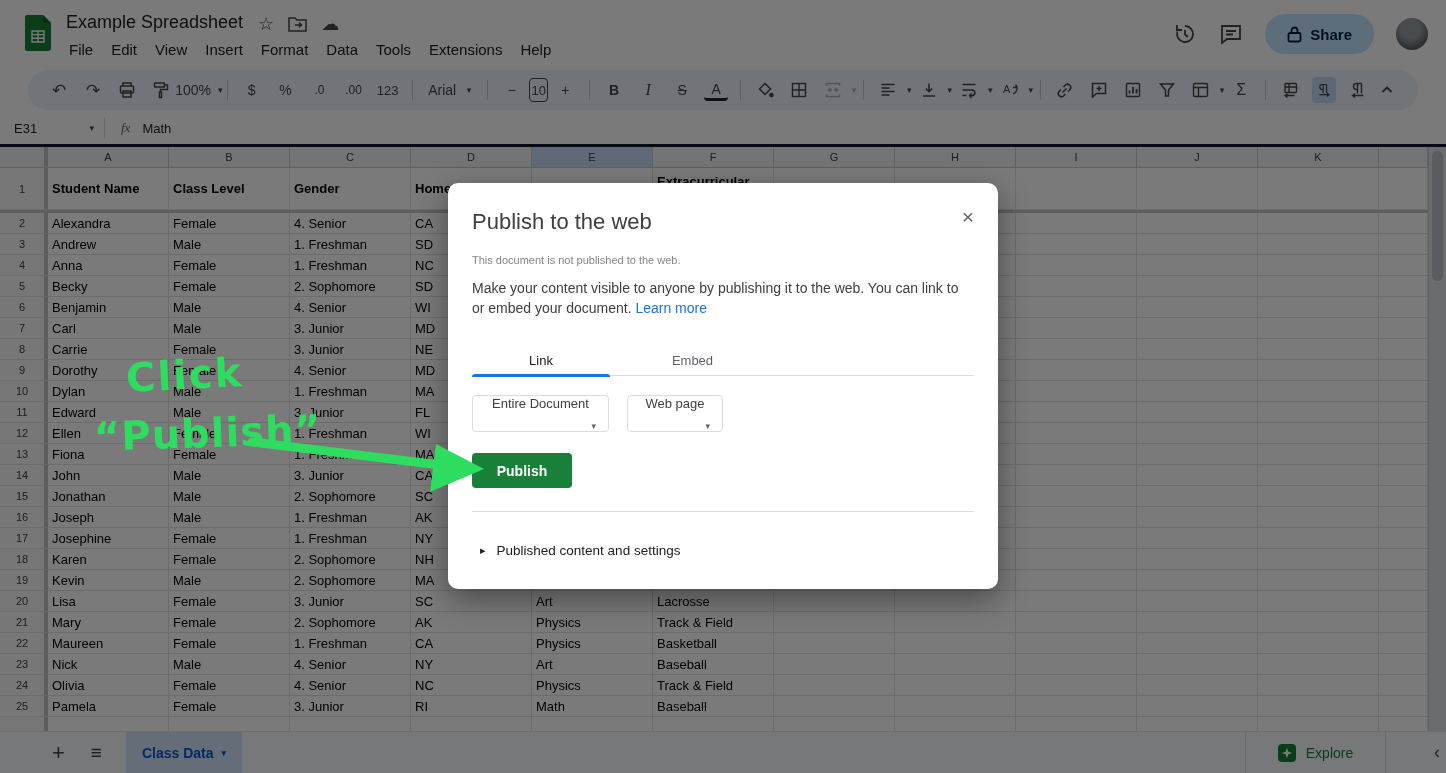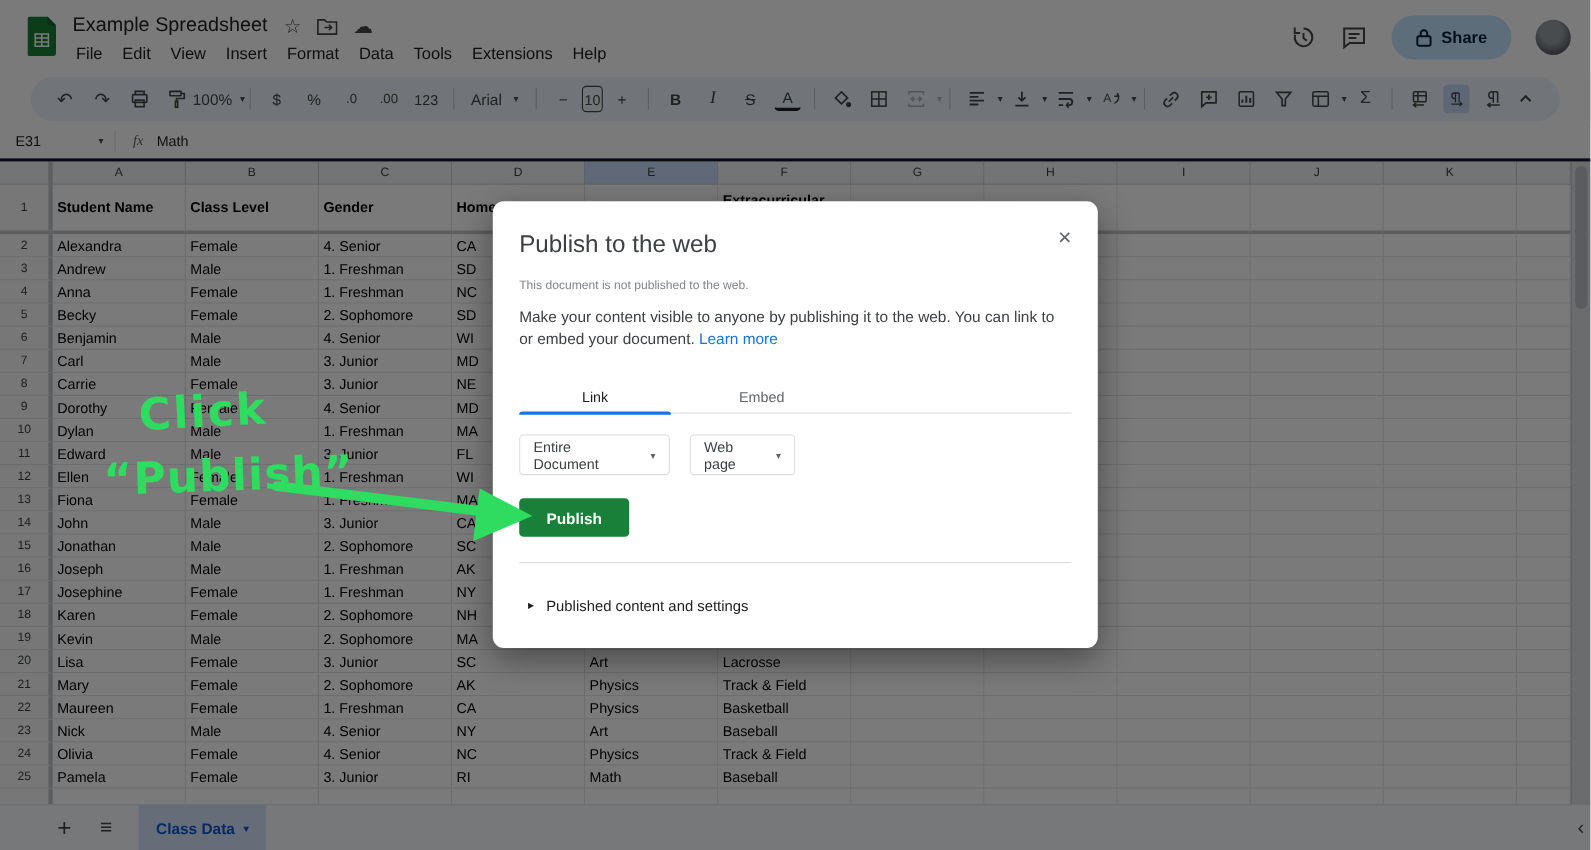--- a/index.html
+++ b/index.html
@@ -86,7 +86,7 @@
   .dtab.active { color:#202124; }
   .dtab.active::after { content:""; position:absolute; left:0; right:0; bottom:-1px; height:3px; background:#1a73e8; border-radius:3px 3px 0 0; }
   .dlg-drops { position:absolute; left:24px; top:212px; display:flex; gap:18px; }
-  .drop { height:37px; border:1px solid #dadce0; border-radius:4px; display:flex; align-items:center; gap:10px; padding:0 12px; font-size:13px; color:#3c4043; }
+  .drop { height:37px; border:1px solid #dadce0; border-radius:4px; display:flex; align-items:center; gap:10px; padding:0 12px; font-size:13px; color:#3c4043;flex-direction:column; }
   .drop .caret { font-size:9px; color:#5f6368; }
   .publish-btn { position:absolute; left:24px; top:270px; width:100px; height:35px; background:#188038; border:none; border-radius:4px; color:#fff; font-weight:700; font-size:14px; font-family:"Liberation Sans", sans-serif; }
   .dlg-divider { position:absolute; left:24px; top:328px; width:502px; height:1px; background:#dadce0; }

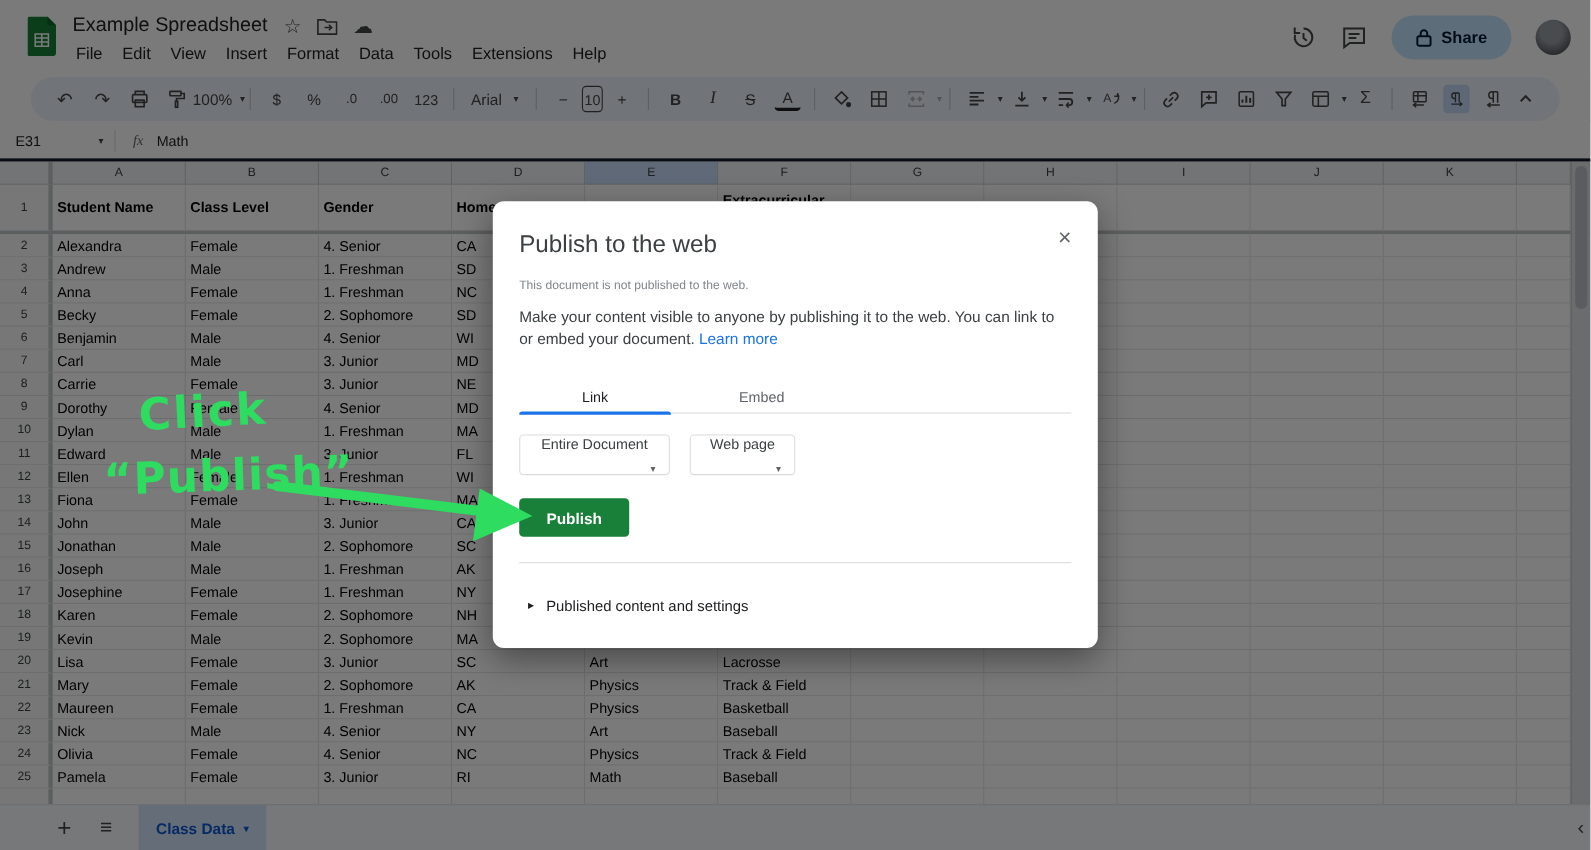--- a/index.html
+++ b/index.html
@@ -732,6 +732,14 @@
       <span>Class Data</span>
       <span class="caret">▾</span>
     </div>
+    <div class="explore">
+      <span class="explore-ic">
+        <svg width="12" height="12" viewBox="0 0 18 18">
+            <path d="M9 1 L11 7 L17 9 L11 11 L9 17 L7 11 L1 9 L7 7 Z" fill="#fff"></path>
+          </svg>
+      </span>
+      <span class="explore-label">Explore</span>
+    </div>
     <span class="tab-chevron">‹</span>
   </div>
 

